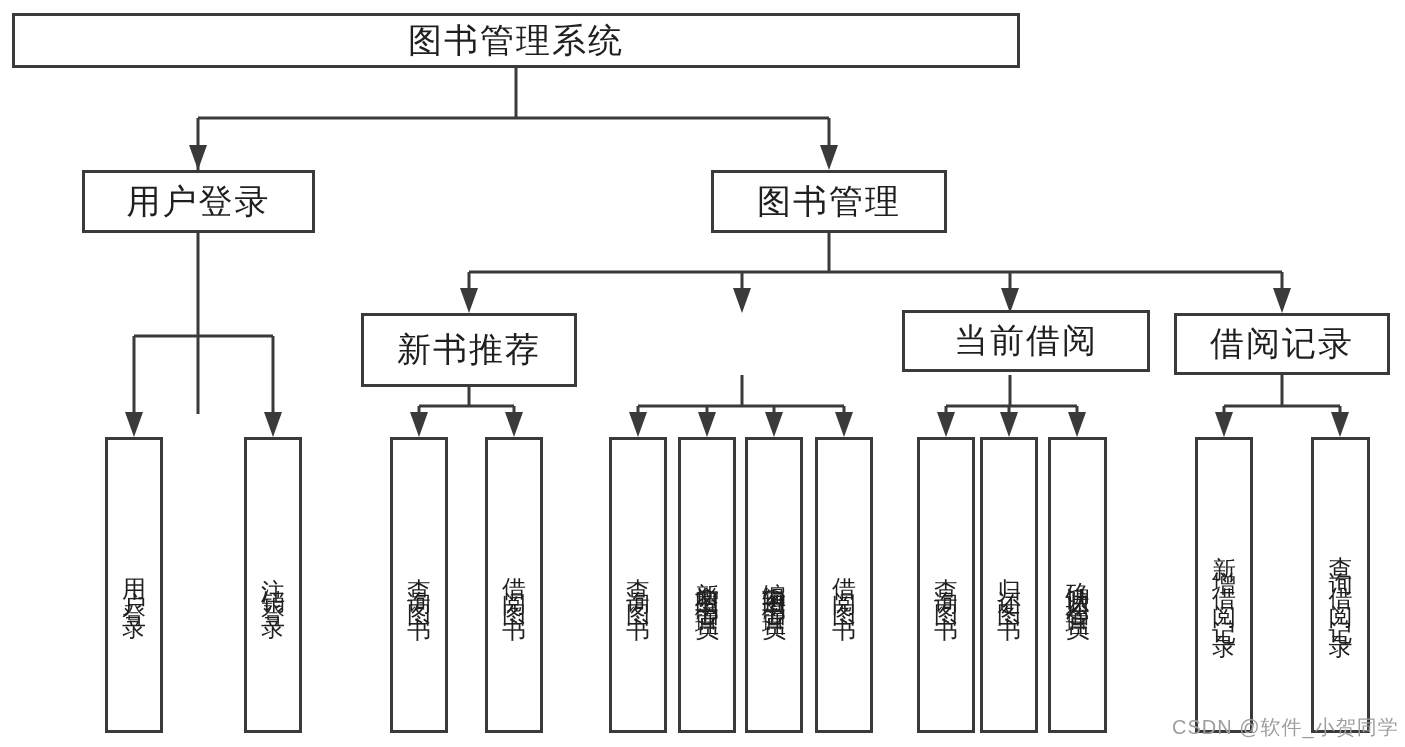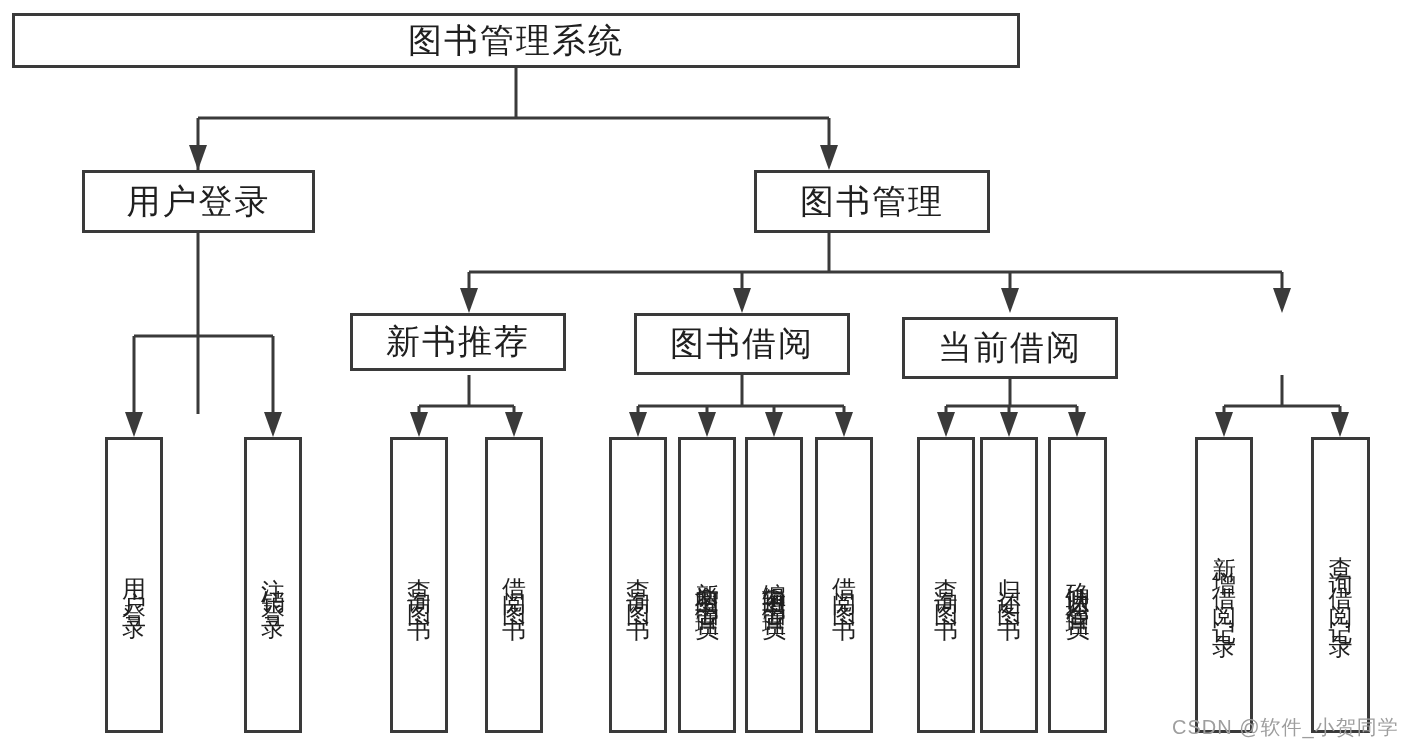--- a/index.html
+++ b/index.html
@@ -97,7 +97,7 @@
   <div class="box h" style="left:12px; top:13px; width:1008px; height:55px;">图书管理系统</div>
 
   <div class="box h" style="left:82px; top:170px; width:233px; height:63px;">用户登录</div>
-  <div class="box h" style="left:711px; top:170px; width:236px; height:63px;margin-left:43px;">图书管理</div>
+  <div class="box h" style="left:711px; top:170px; width:236px; height:63px;">图书管理</div>
 
   <div class="box h" style="left:350px; top:313px; width:216px; height:58px;">新书推荐</div>
   <div class="box h" style="left:634px; top:313px; width:216px; height:62px;">图书借阅</div>

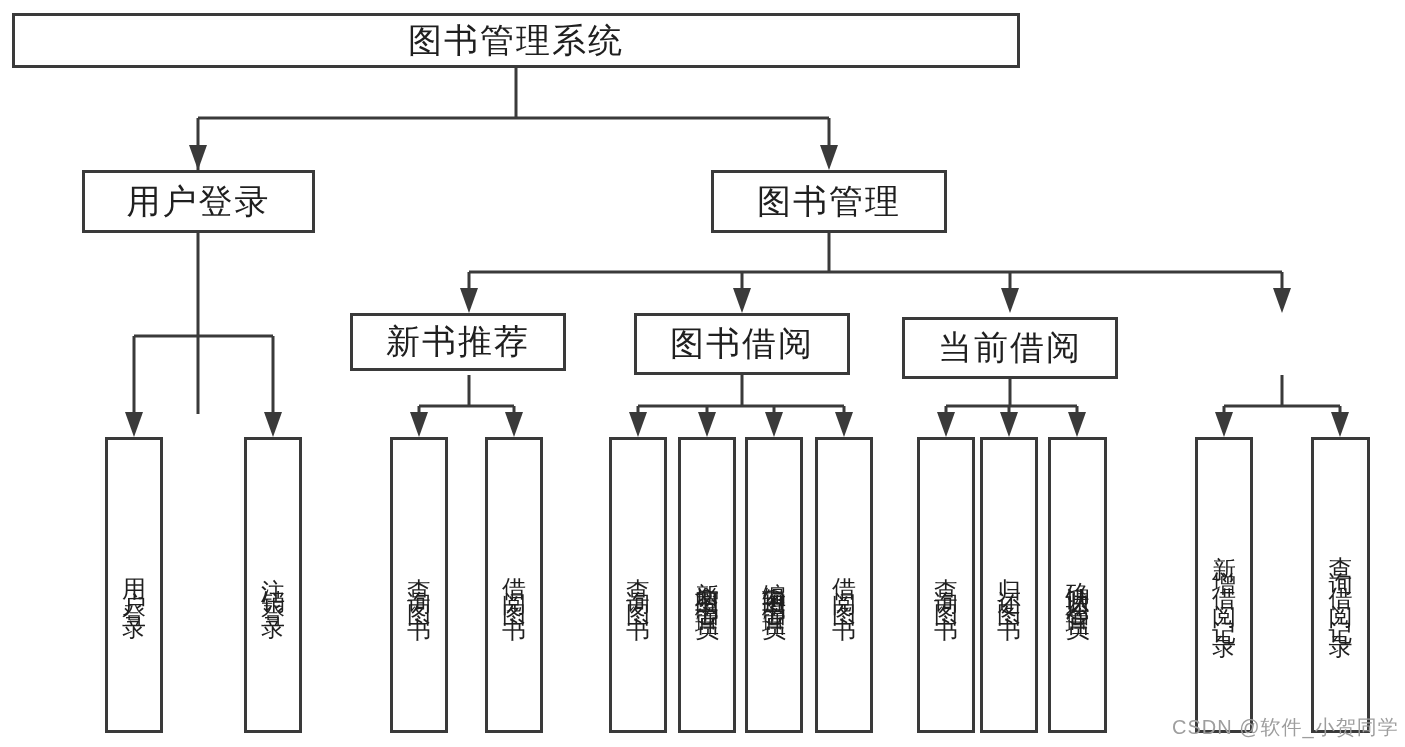--- a/index.html
+++ b/index.html
@@ -99,7 +99,7 @@
   <div class="box h" style="left:82px; top:170px; width:233px; height:63px;">用户登录</div>
   <div class="box h" style="left:711px; top:170px; width:236px; height:63px;">图书管理</div>
 
-  <div class="box h" style="left:350px; top:313px; width:216px; height:58px;">新书推荐</div>
+  <div class="box h" style="left:361px; top:313px; width:216px; height:74px;">新书推荐</div>
   <div class="box h" style="left:634px; top:313px; width:216px; height:62px;">图书借阅</div>
   <div class="box h" style="left:902px; top:317px; width:216px; height:62px;">当前借阅</div>
 

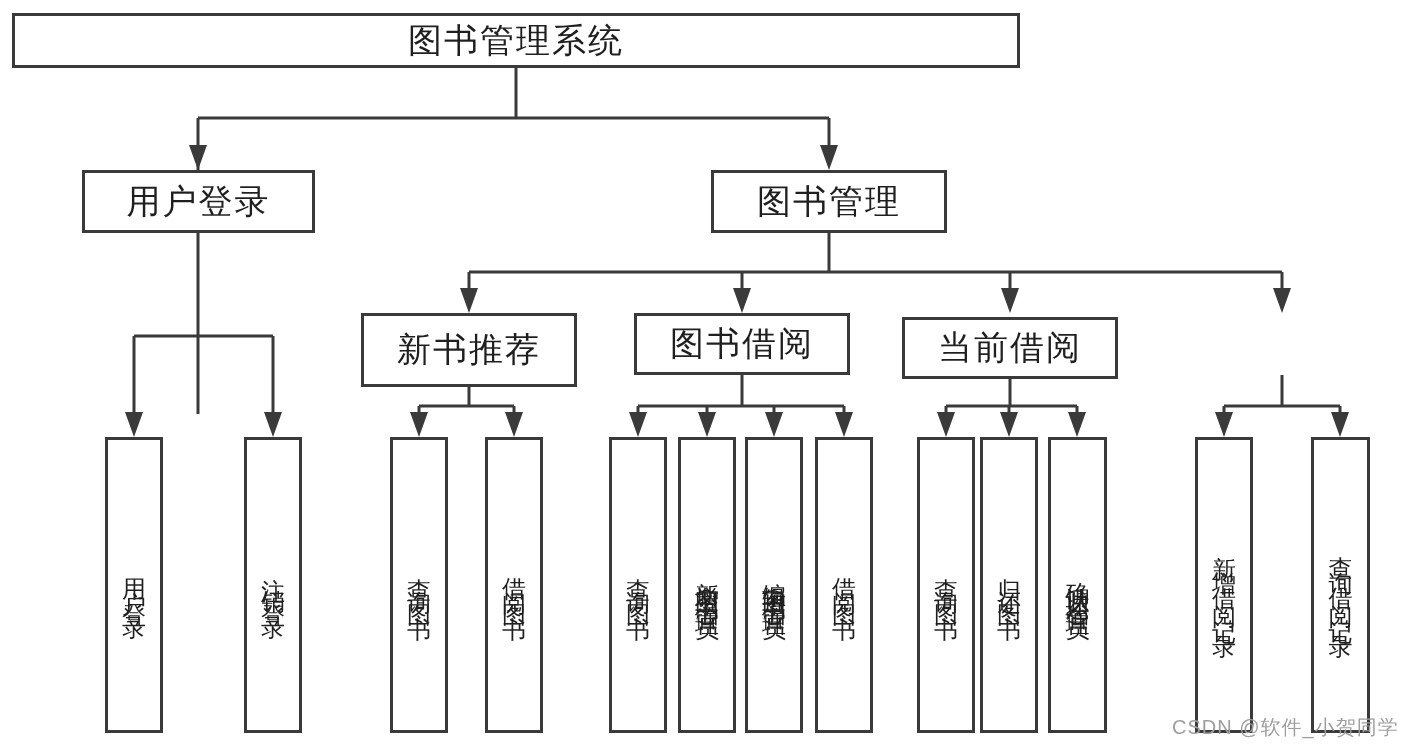--- a/index.html
+++ b/index.html
@@ -100,7 +100,6 @@
   <div class="box h" style="left:711px; top:170px; width:236px; height:63px;">图书管理</div>
 
   <div class="box h" style="left:361px; top:313px; width:216px; height:74px;">新书推荐</div>
-  <div class="box h" style="left:634px; top:313px; width:216px; height:62px;">图书借阅</div>
   <div class="box h" style="left:902px; top:317px; width:216px; height:62px;">当前借阅</div>
 
   <div class="box v" style="left:105px; top:437px; width:58px; height:296px;">

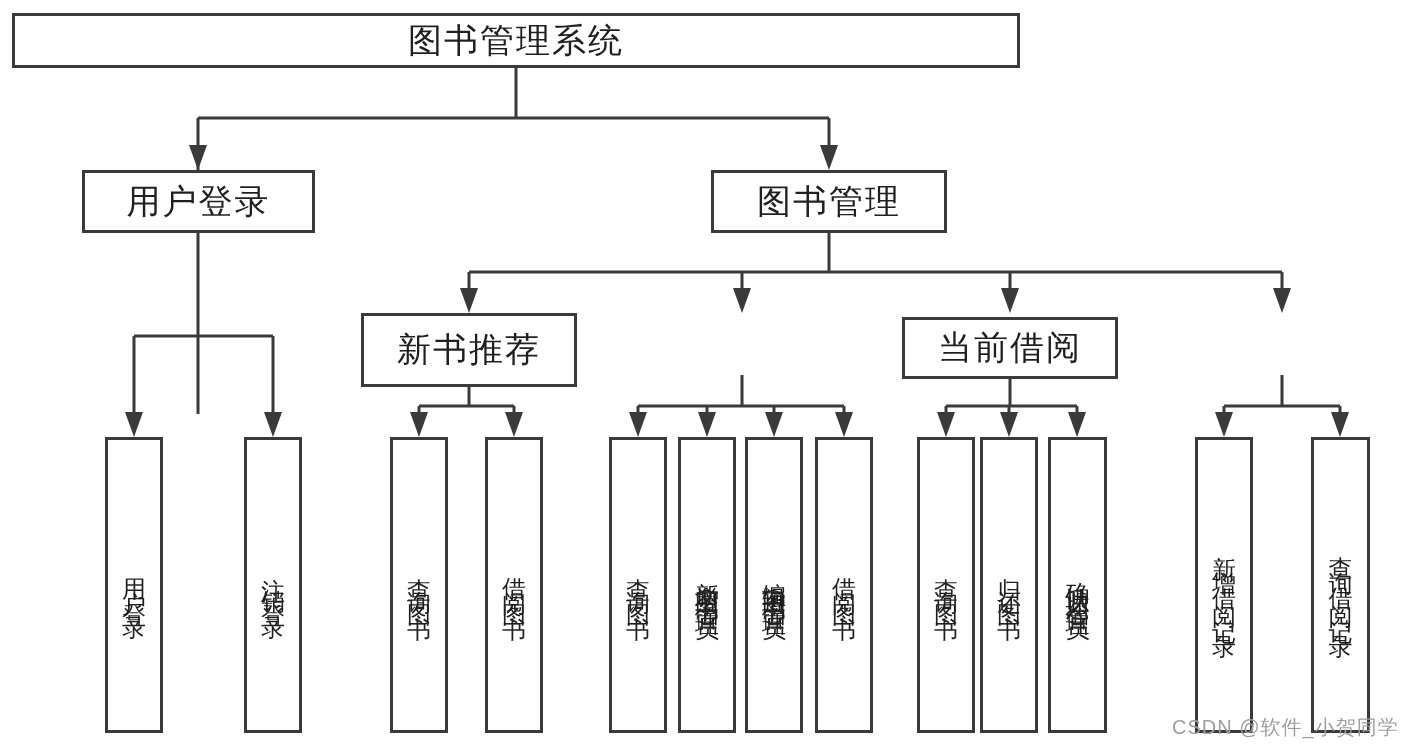--- a/index.html
+++ b/index.html
@@ -100,7 +100,7 @@
   <div class="box h" style="left:711px; top:170px; width:236px; height:63px;">图书管理</div>
 
   <div class="box h" style="left:361px; top:313px; width:216px; height:74px;">新书推荐</div>
-  <div class="box h" style="left:902px; top:317px; width:216px; height:62px;">当前借阅</div>
+  <div class="box h" style="left:902px; top:310px; width:248px; height:62px;">当前借阅</div>
 
   <div class="box v" style="left:105px; top:437px; width:58px; height:296px;">
     <span>用户登录</span>

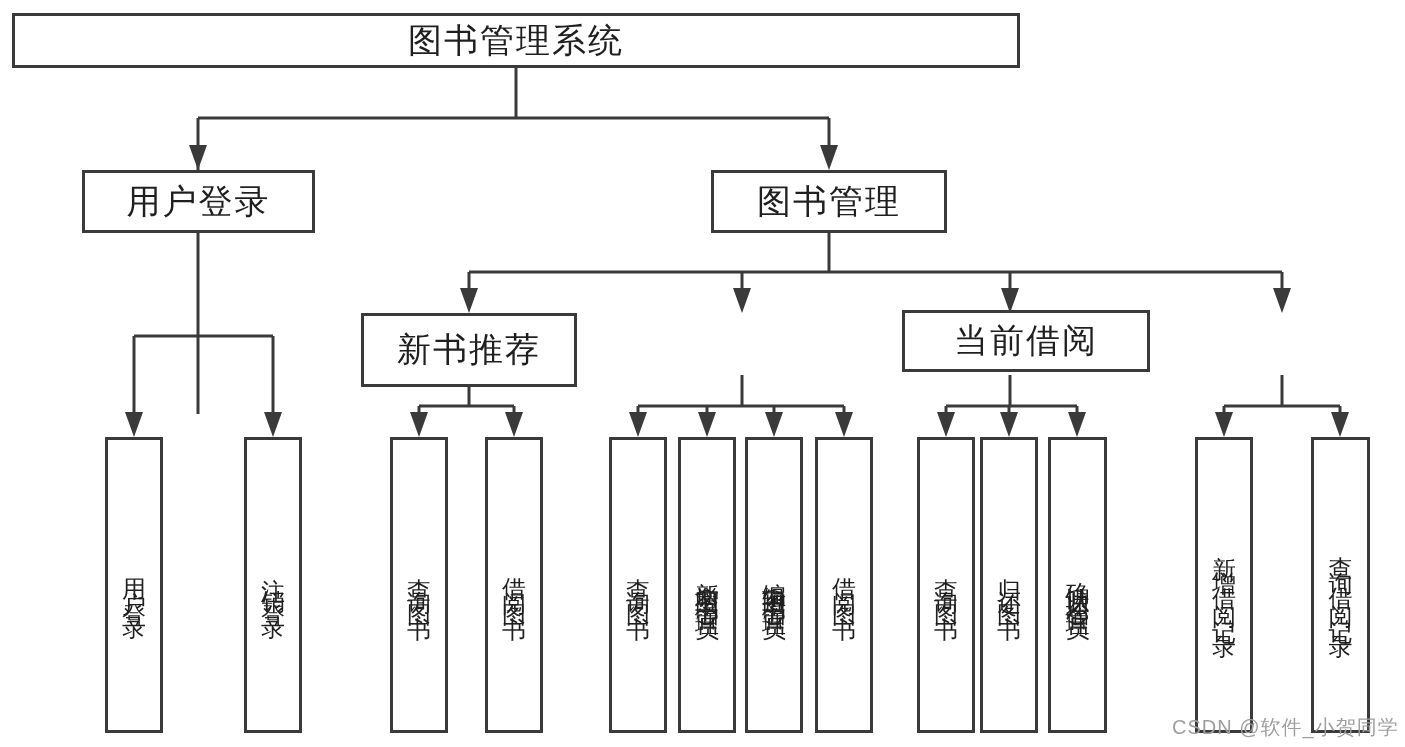--- a/index.html
+++ b/index.html
@@ -101,6 +101,7 @@
 
   <div class="box h" style="left:361px; top:313px; width:216px; height:74px;">新书推荐</div>
   <div class="box h" style="left:902px; top:310px; width:248px; height:62px;">当前借阅</div>
+  <div class="box h" style="left:1174px; top:313px; width:216px; height:62px;">借阅记录</div>
 
   <div class="box v" style="left:105px; top:437px; width:58px; height:296px;">
     <span>用户登录</span>

